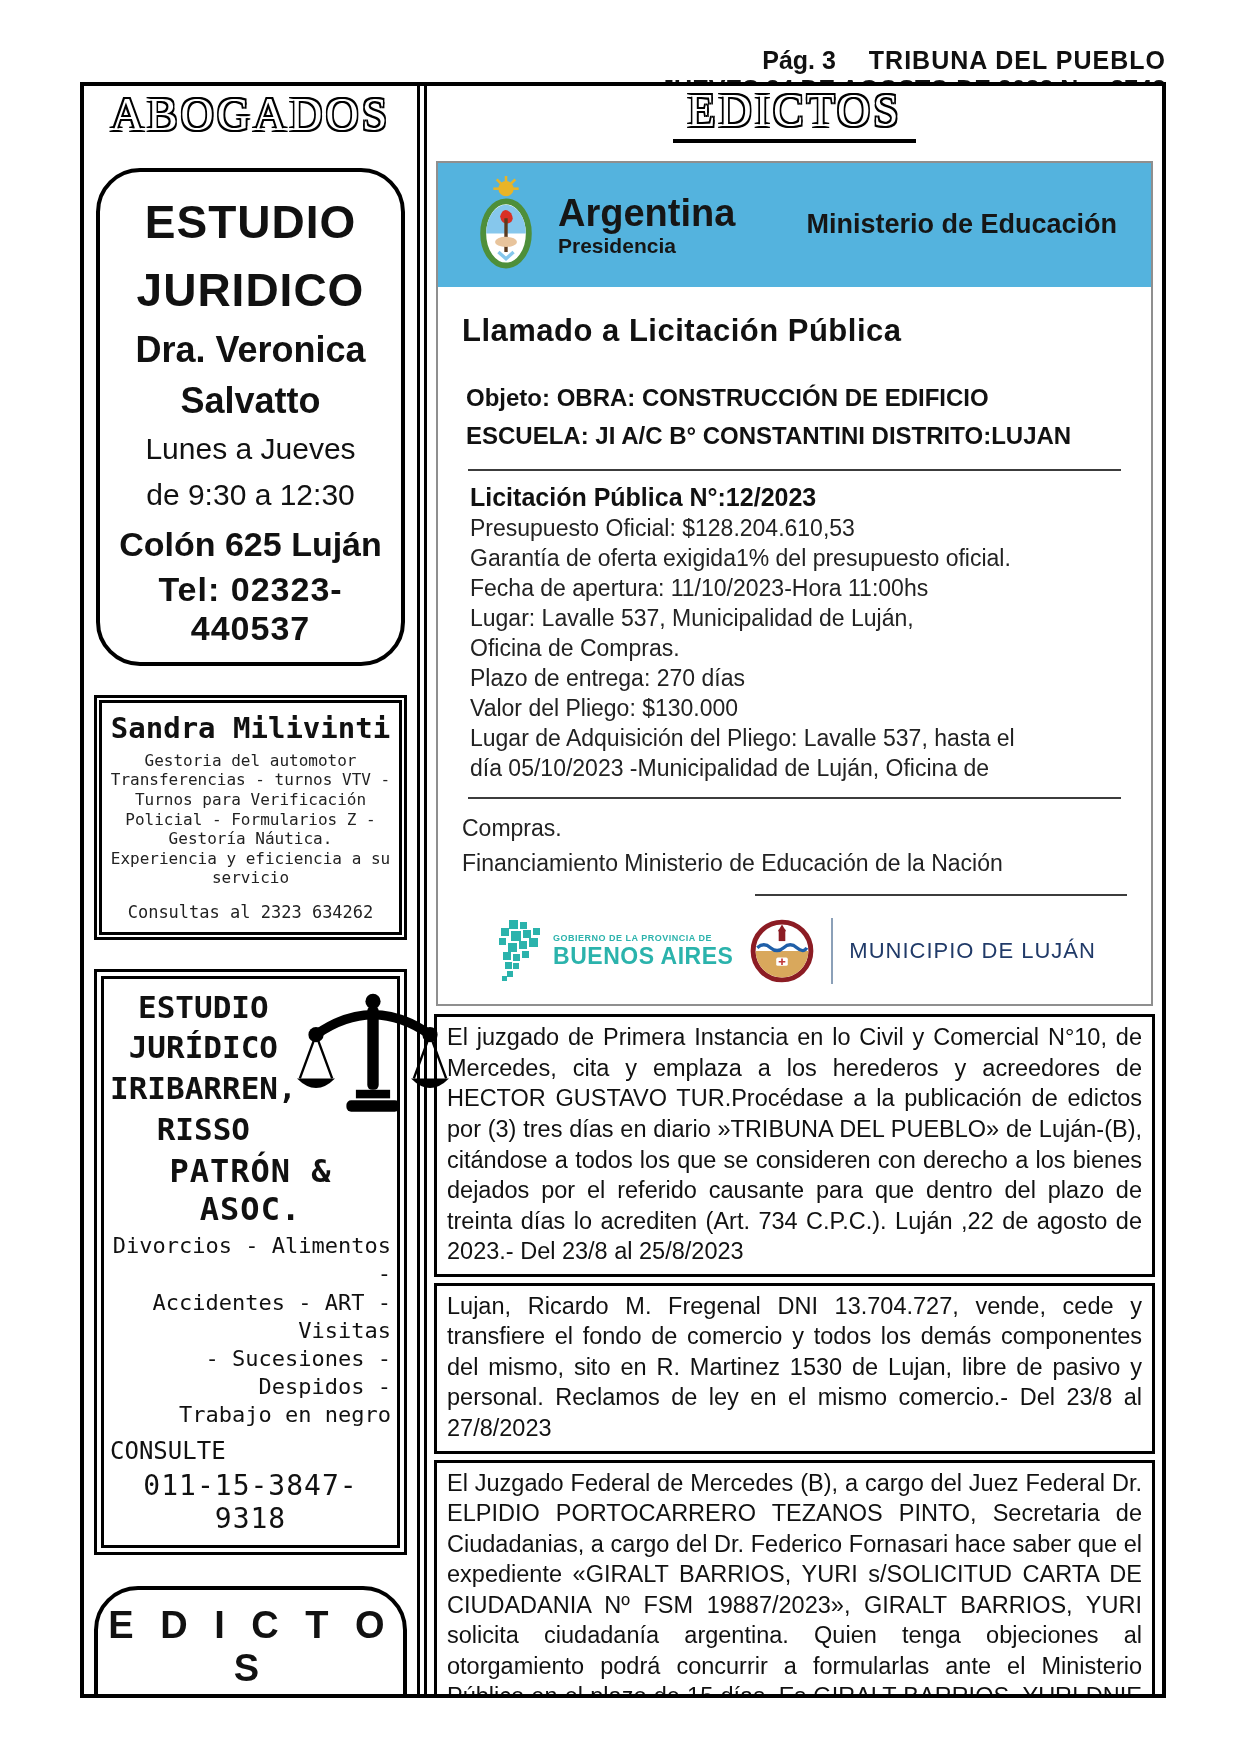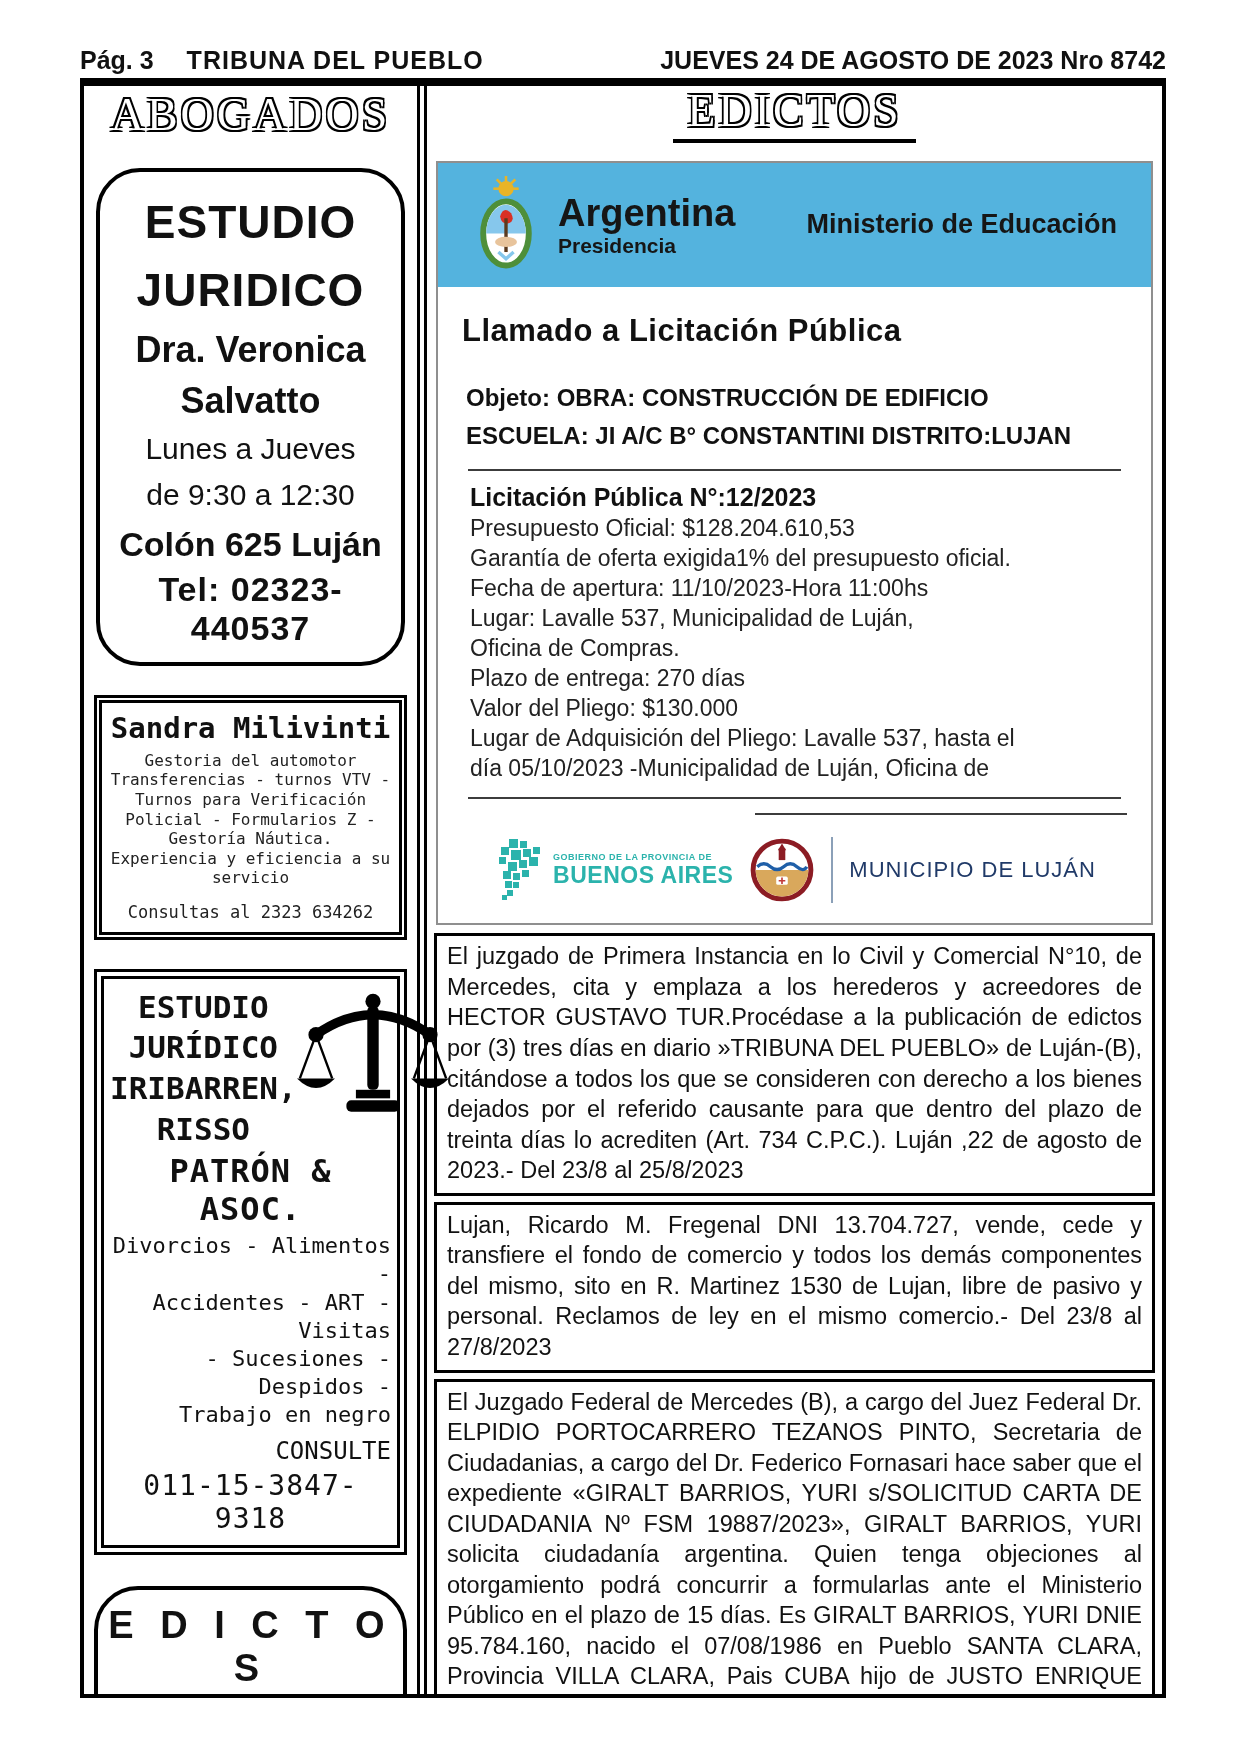--- a/index.html
+++ b/index.html
@@ -11,7 +11,7 @@
   .masthead{
     position:absolute;left:80px;top:46px;width:1086px;
     display:flex;justify-content:space-between;align-items:flex-end;
-    font-weight:bold;font-size:25px;padding-bottom:3px;border-bottom:4px solid #000;
+    font-weight:bold;font-size:25px;padding-bottom:3px;border-bottom:4px solid #000;flex-direction:column;
   }
   .masthead .pg{margin-right:26px}
   .masthead .paper{letter-spacing:1px}

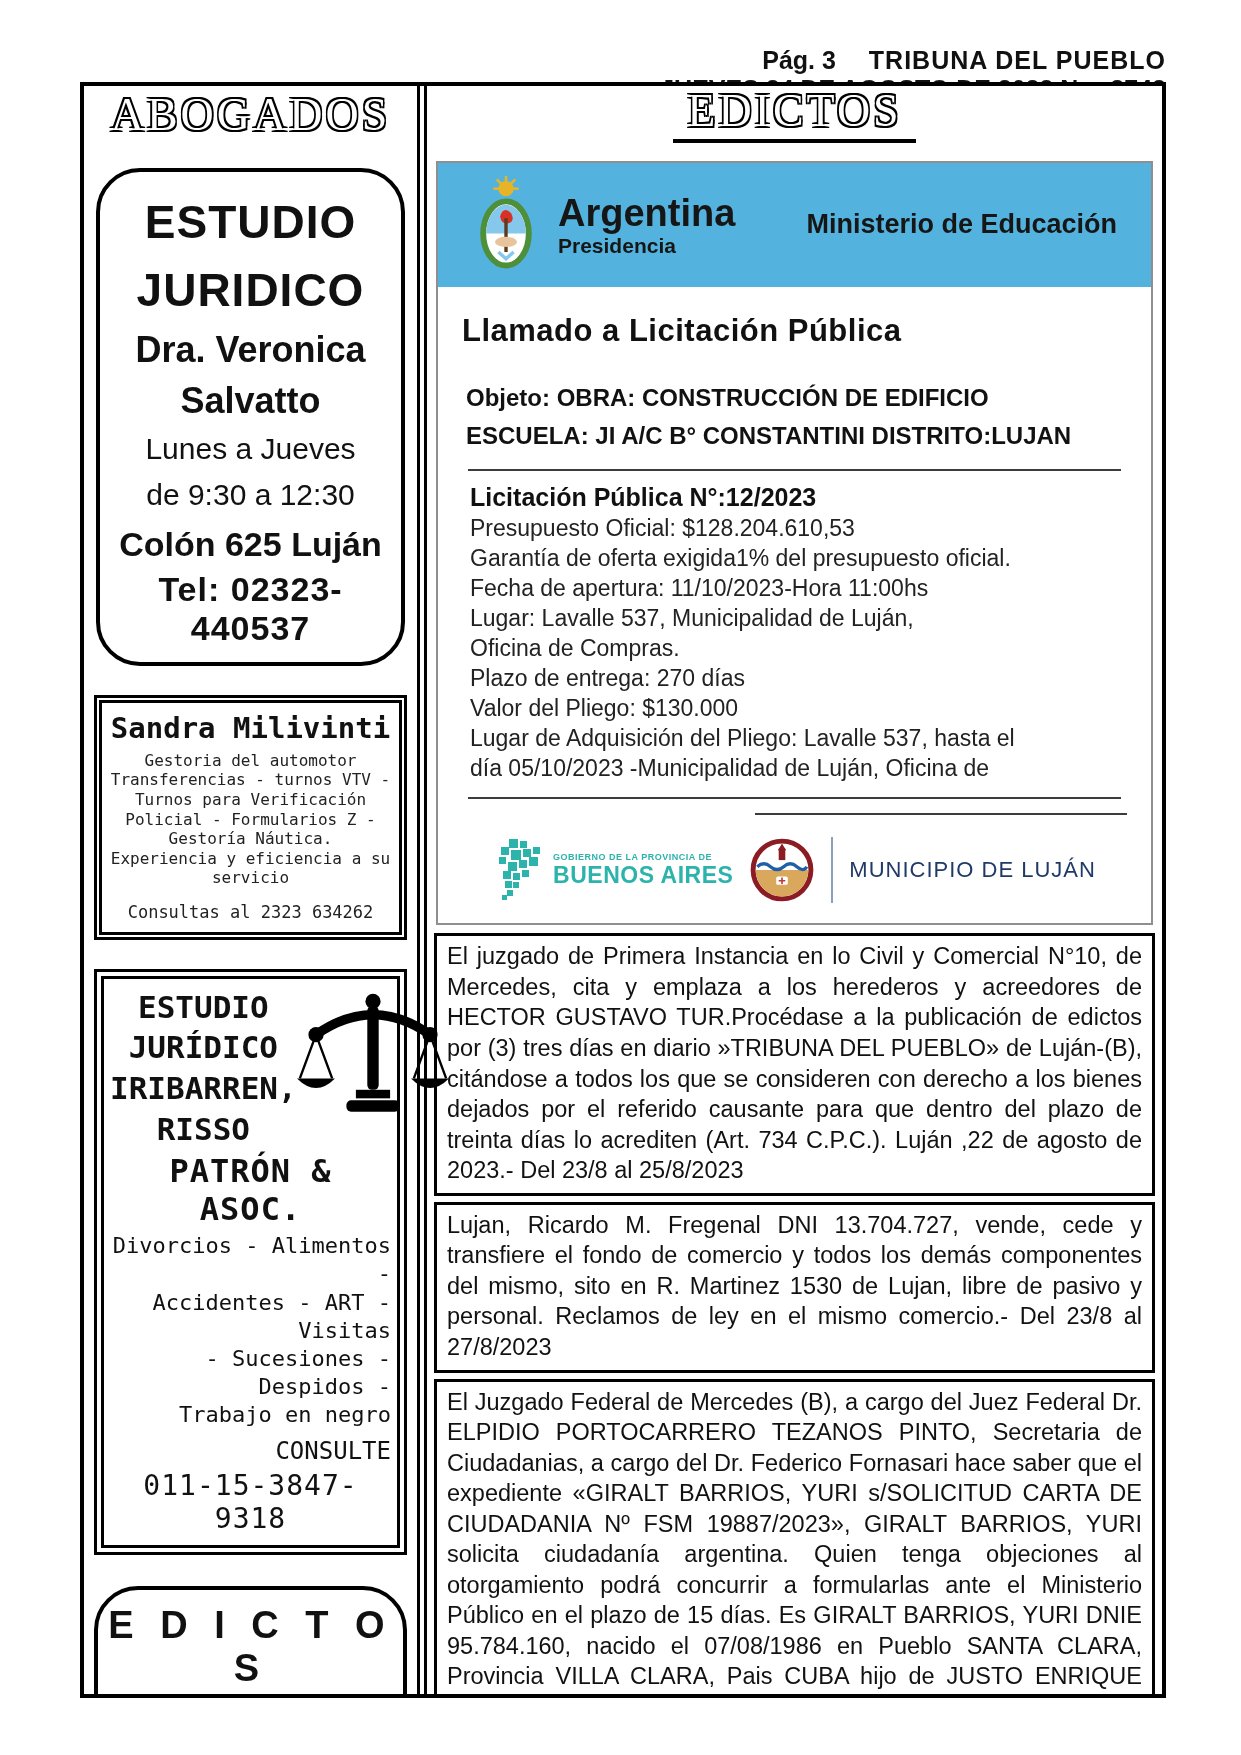--- a/index.html
+++ b/index.html
@@ -244,6 +244,10 @@
             <div>día 05/10/2023 -Municipalidad de Luján, Oficina de</div>
           </div>
         <hr class="sep">
+        <div class="after-lines">
+            <div>Compras.</div>
+            <div>Financiamiento Ministerio de Educación de la Nación</div>
+          </div>
         <hr class="sep right-part">
 
         <div class="logos-row">

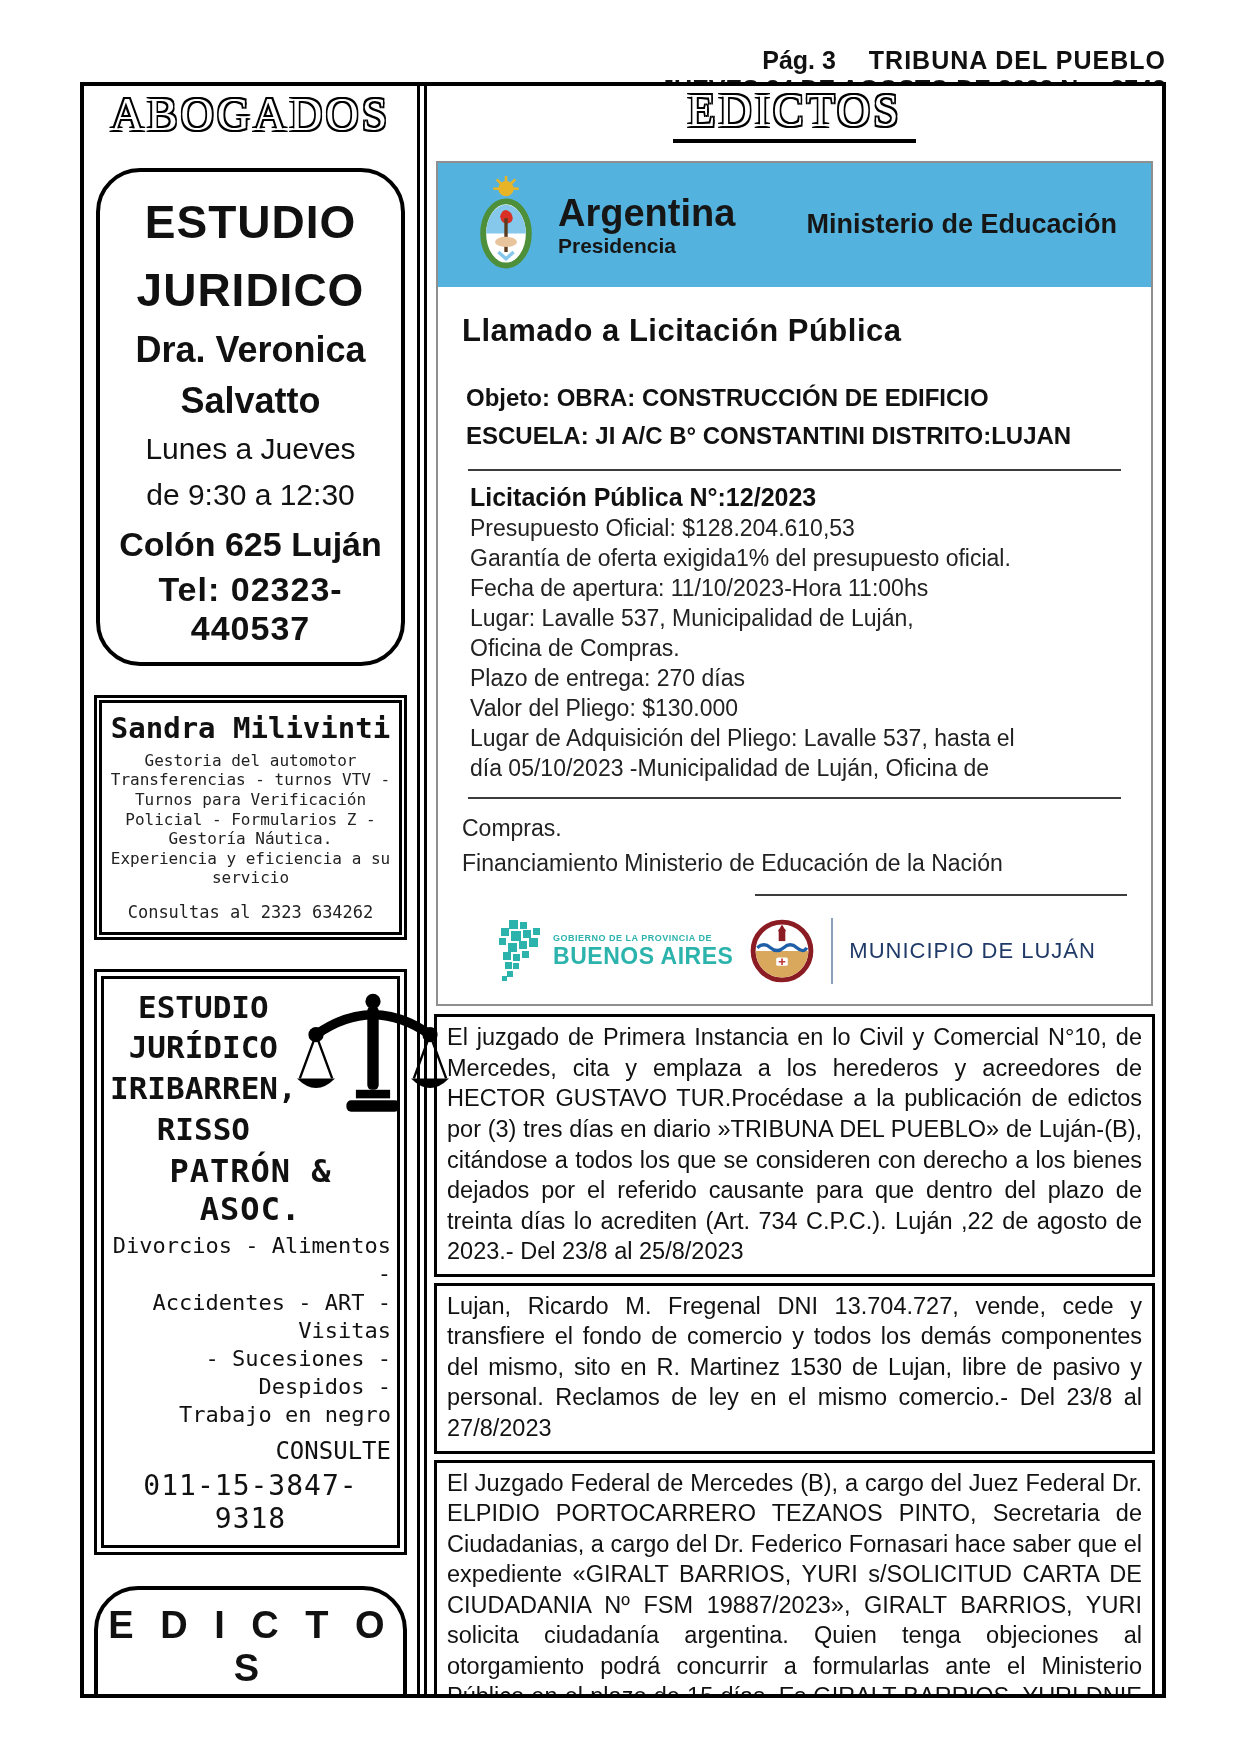--- a/index.html
+++ b/index.html
@@ -64,7 +64,7 @@
   .iri-scales{width:152px;flex:none;margin-top:4px}
   .iri-patron{text-align:center;font-size:32px;font-weight:bold;margin:2px 0 4px;letter-spacing:1px}
   .iri-services div{text-align:right;font-size:22px;line-height:1.28}
-  .iri-cta{text-align:right;font-size:24px;margin-top:8px}
+  .iri-cta{text-align:left;font-size:24px;margin-top:8px}
   .iri-phone{text-align:center;font-size:28px;margin-top:4px;letter-spacing:1px}
   .ad-tarifas{
     border:4px solid #000;border-radius:44px;text-align:center;

